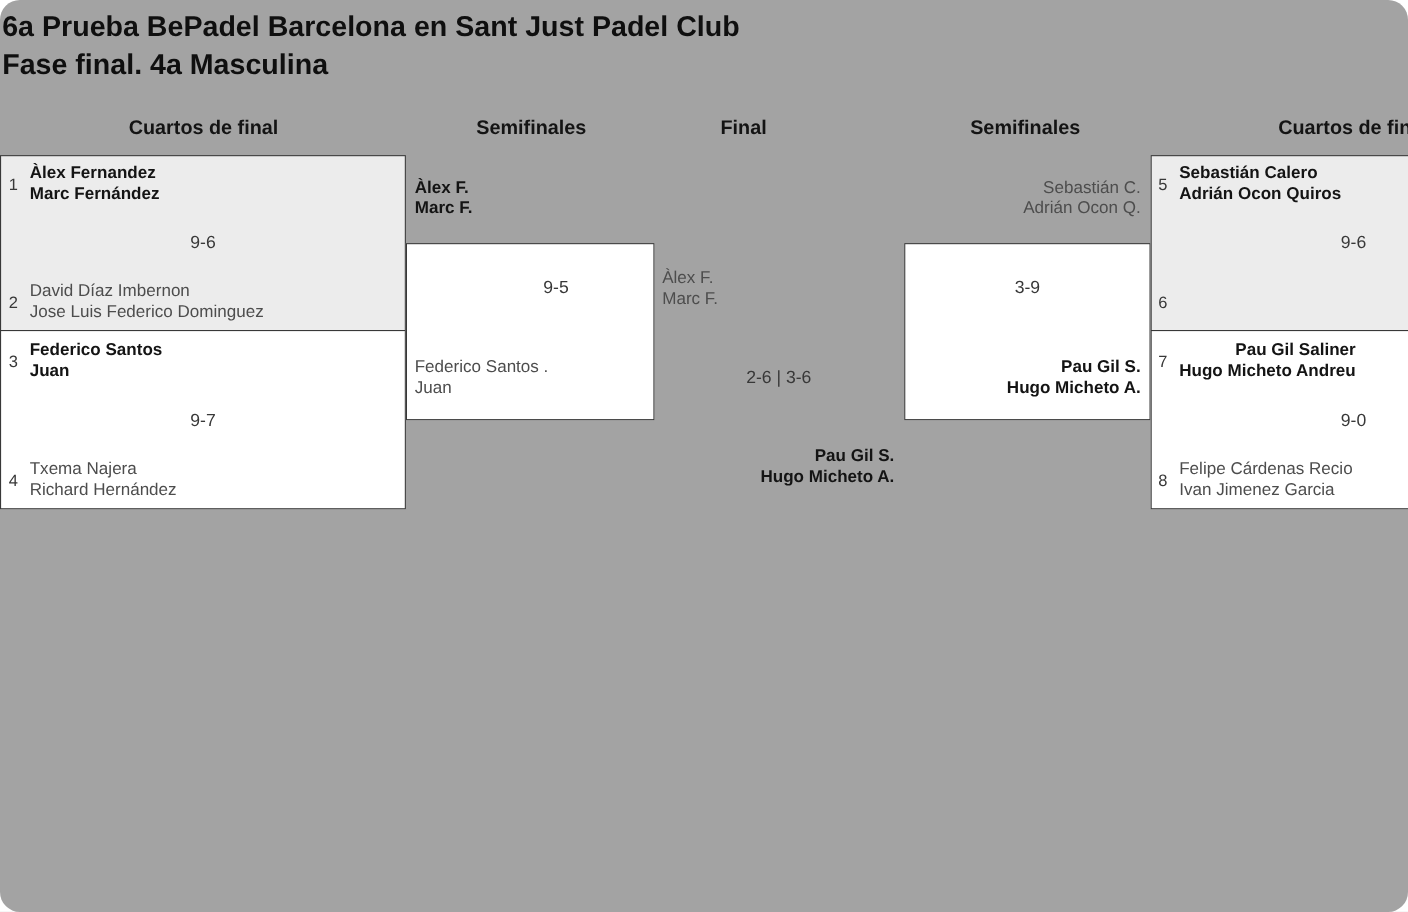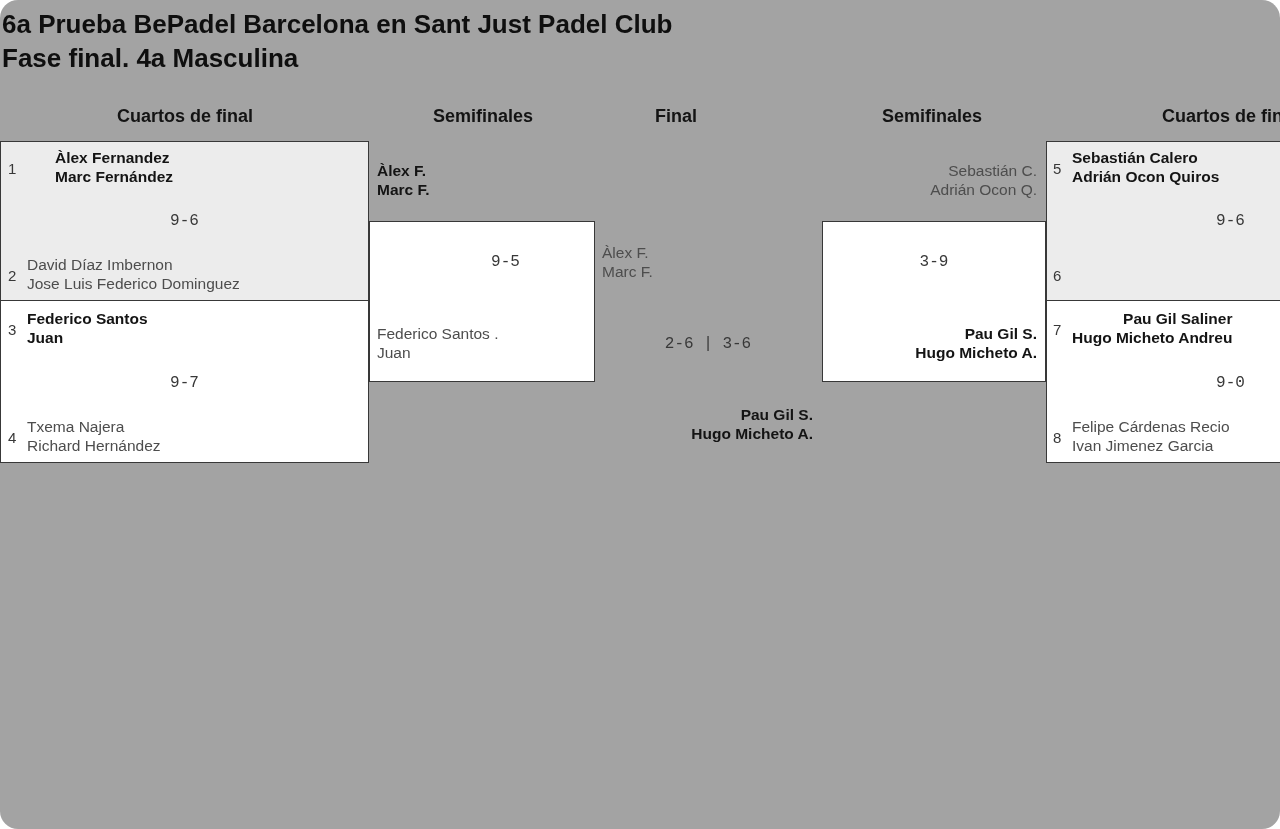--- a/index.html
+++ b/index.html
@@ -54,7 +54,7 @@
   <div class="box qf4-box"></div>
 
   <div class="seed" style="left:8px; top:159px;">1</div>
-  <div class="names winner" style="left:27px; top:148px;margin-left:28px;">
+  <div class="names winner" style="left:27px; top:148px;">
     <div>Àlex Fernandez</div>
     <div>Marc Fernández</div>
   </div>

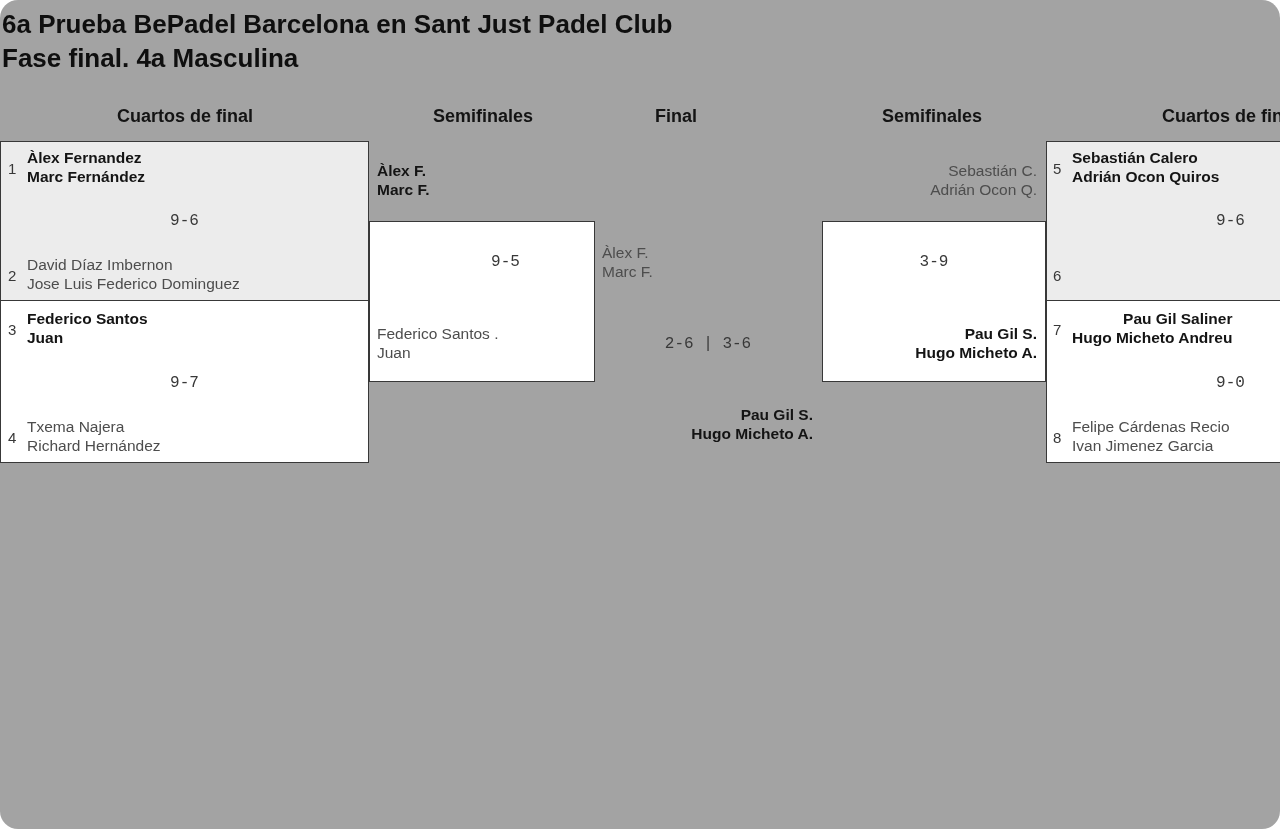--- a/index.html
+++ b/index.html
@@ -18,7 +18,7 @@
   .names.winner { font-weight: 700; color: #141414; }
   .names.loser { font-weight: 400; color: #4d4d4d; }
   .names.right { text-align: right; width: 300px; }
-  .score { position: absolute; text-align: center; font-size: 16px; color: #383838; white-space: nowrap; font-family: Liberation Mono, monospace; }
+  .score { position: absolute; text-align: center; font-size: 16px; color: #383838; white-space: nowrap; }
 
   
   .qf1-box { left: 0; top: 141px; width: 369px; height: 160px; }

